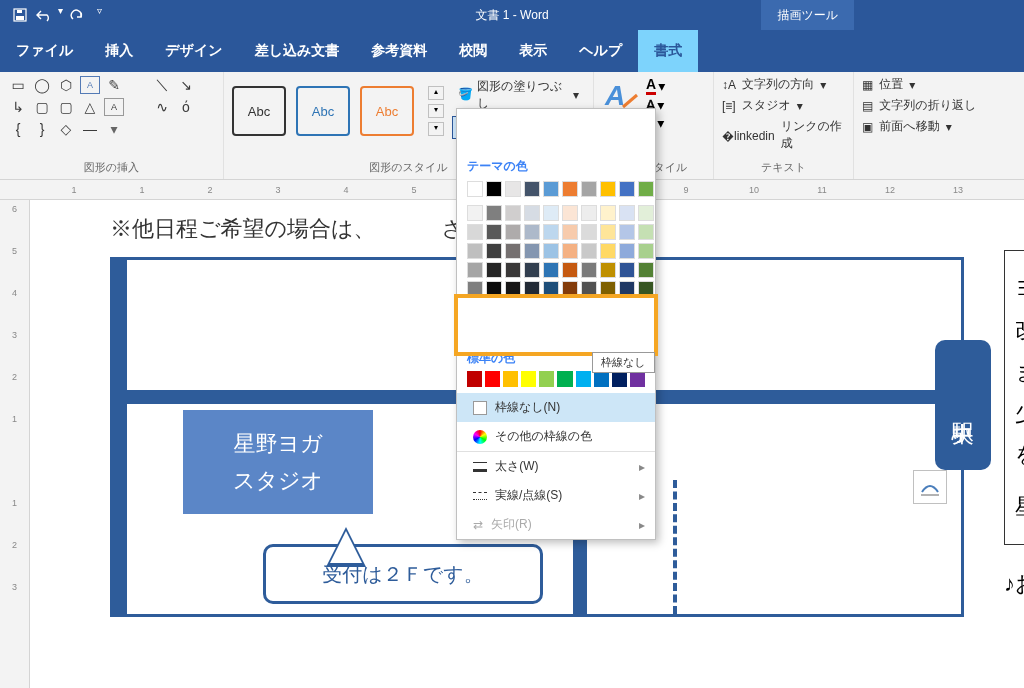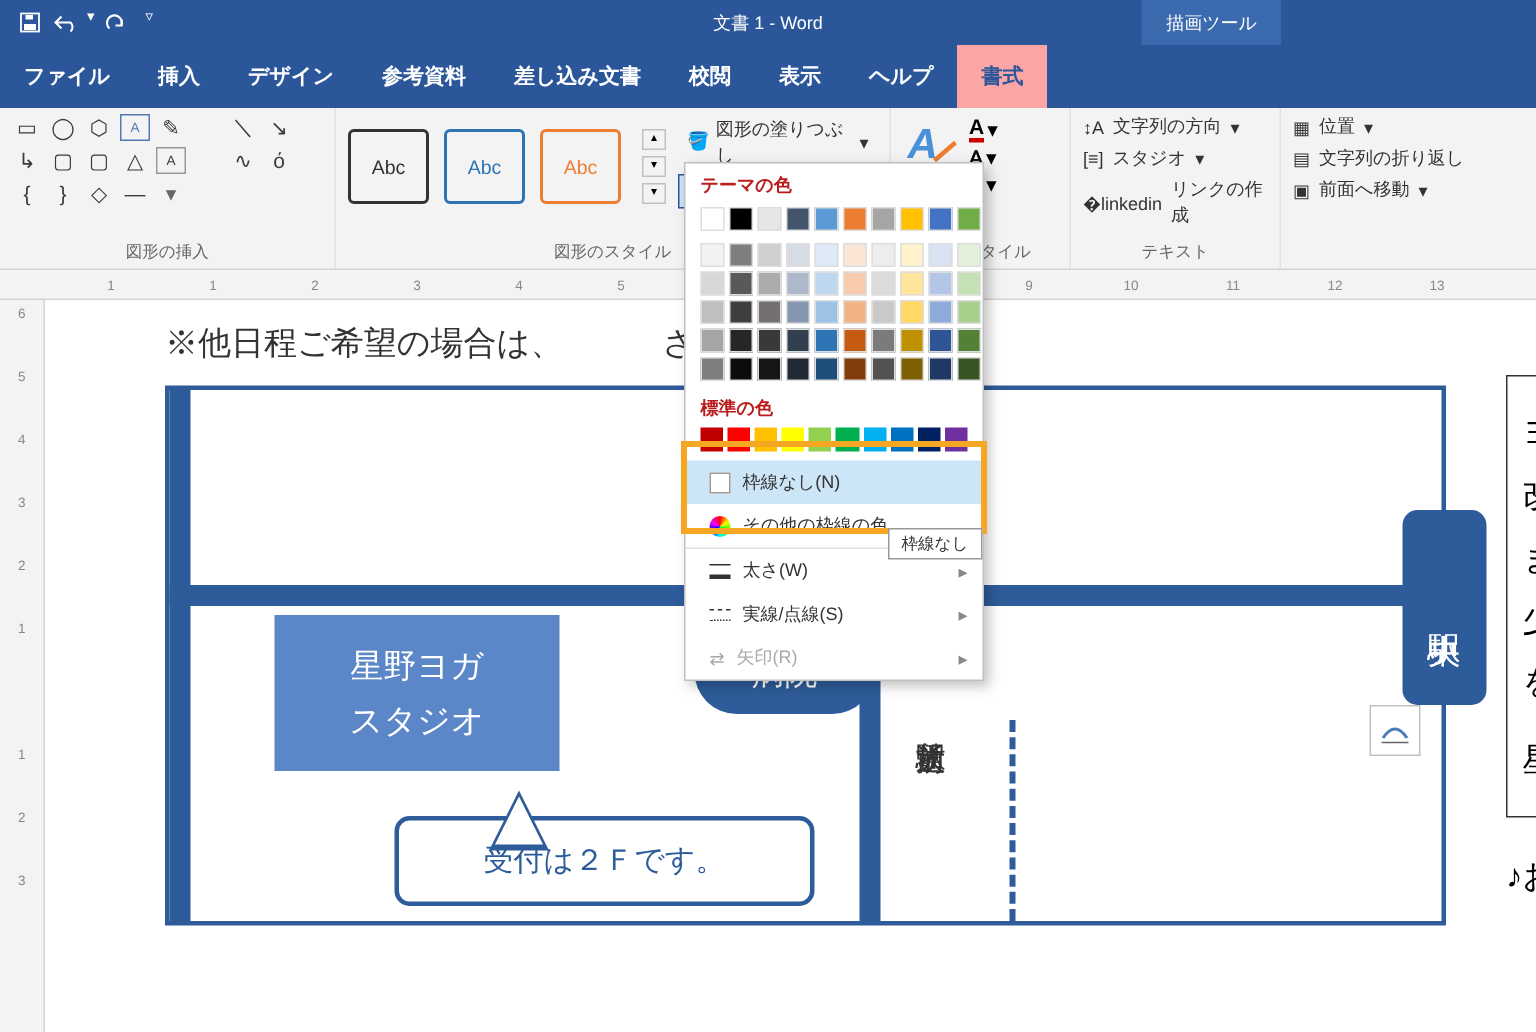--- a/index.html
+++ b/index.html
@@ -131,8 +131,8 @@
   <div class="tab">ファイル</div>
   <div class="tab">挿入</div>
   <div class="tab">デザイン</div>
+  <div class="tab">差し込み文書</div>
   <div class="tab">参考資料</div>
-  <div class="tab">差し込み文書</div>
   <div class="tab">校閲</div>
   <div class="tab">表示</div>
   <div class="tab">ヘルプ</div>

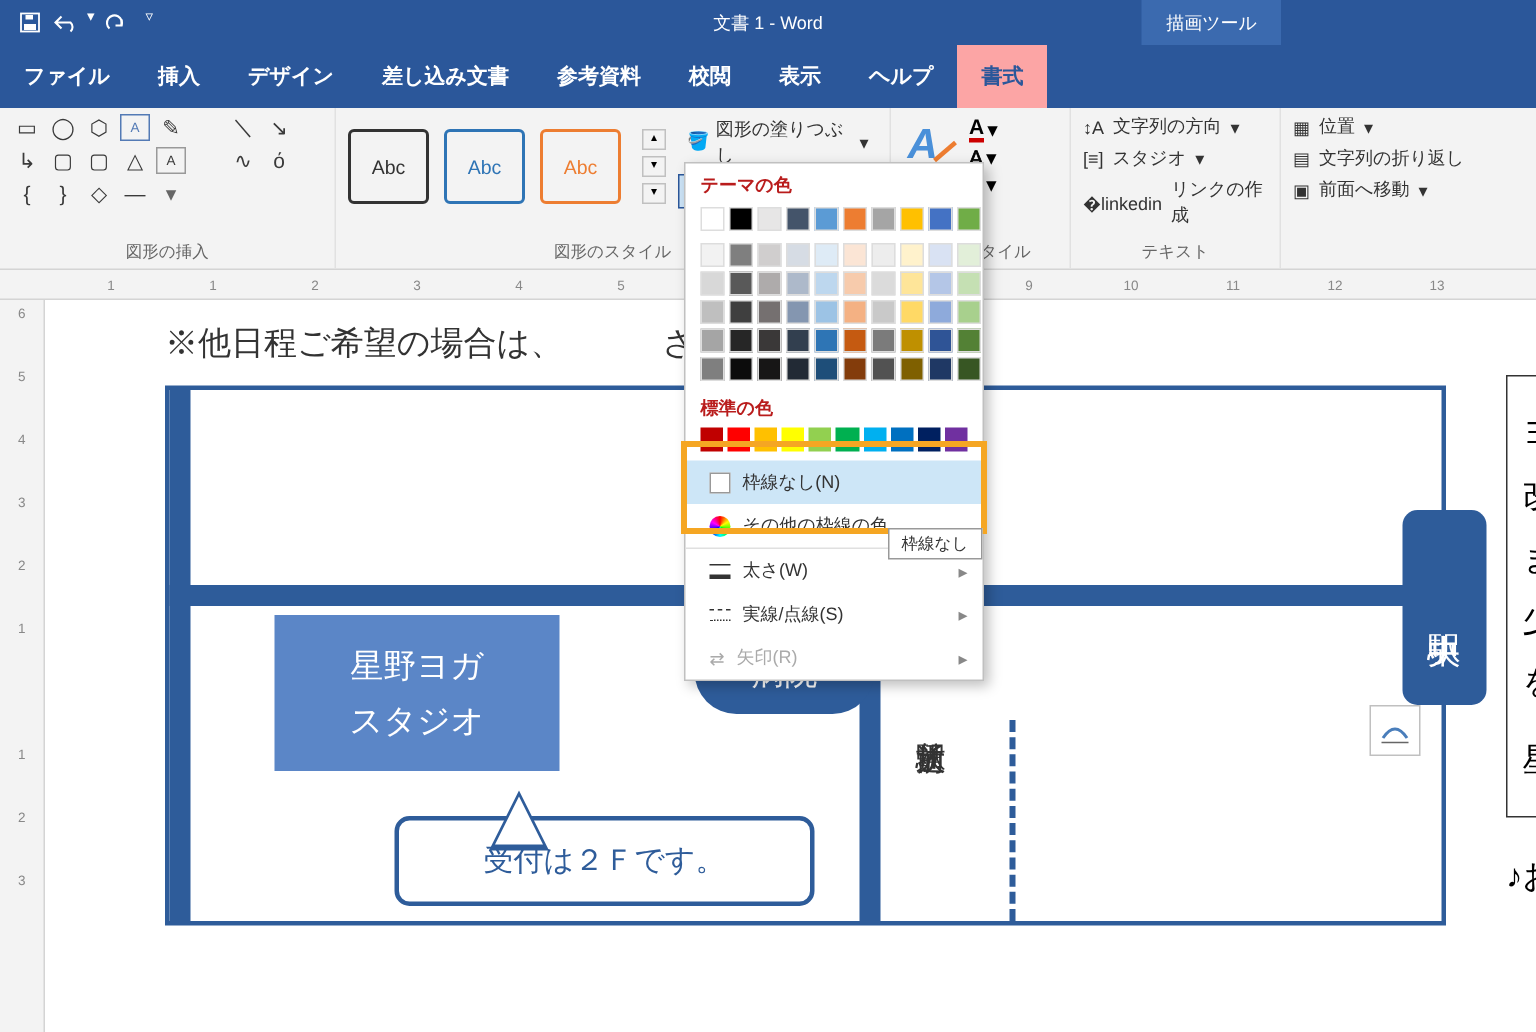--- a/index.html
+++ b/index.html
@@ -15,7 +15,7 @@
 
 .ribbon-tabs { background: #2b579a; height: 42px; display: flex; align-items: center; color: #fff; font-size: 14px; }
 .ribbon-tabs .tab { padding: 0 16px; height: 100%; display: flex; align-items: center; cursor: pointer; font-weight: bold; }
-.ribbon-tabs .tab.active { background: #fca5a5; color: #2b579a; }
+.ribbon-tabs .tab.active { background: #7dd3fc; color: #2b579a; }
 .tell-me { display: flex; align-items: center; gap: 6px; padding-left: 16px; color: #d0dcf0; font-size: 13px; }
 .bulb { width: 14px; height: 14px; background: #fff; border-radius: 50%; }
 

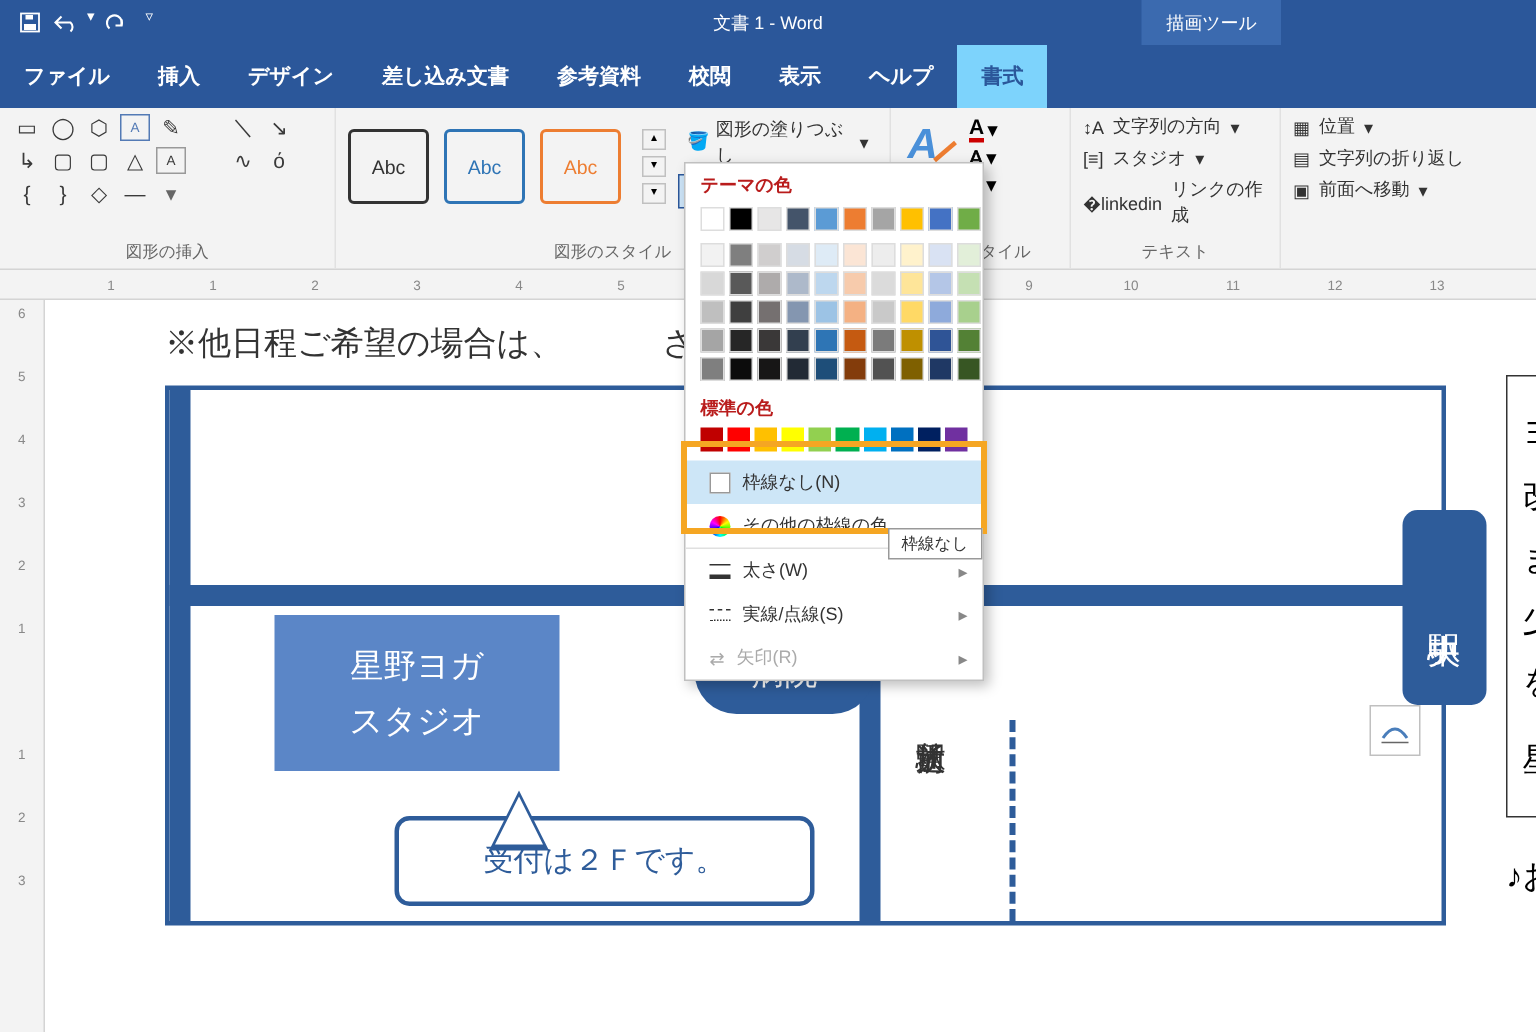--- a/index.html
+++ b/index.html
@@ -84,7 +84,7 @@
 
 
 .color-panel { position:absolute; left:456px; top:108px; width:200px; background:#fff; border:1px solid #c0c0c0; box-shadow:3px 3px 8px rgba(0,0,0,.25); z-index:50; font-size:12px; color:#333;}
-.cp-header { padding:6px 10px 2px; font-weight:bold; color:#b91c1c;}
+.cp-header { padding:6px 10px 2px; font-weight:bold; color:#3b82f6;margin-top:43px;}
 .cp-grid { display:grid; grid-template-columns:repeat(10,16px); gap:3px; padding:4px 10px;}
 .cp-grid div { width:16px; height:16px; border:1px solid #ddd;}
 .cp-row { display:flex; align-items:center; gap:8px; padding:6px 10px 6px 16px; cursor:pointer; position:relative;}

